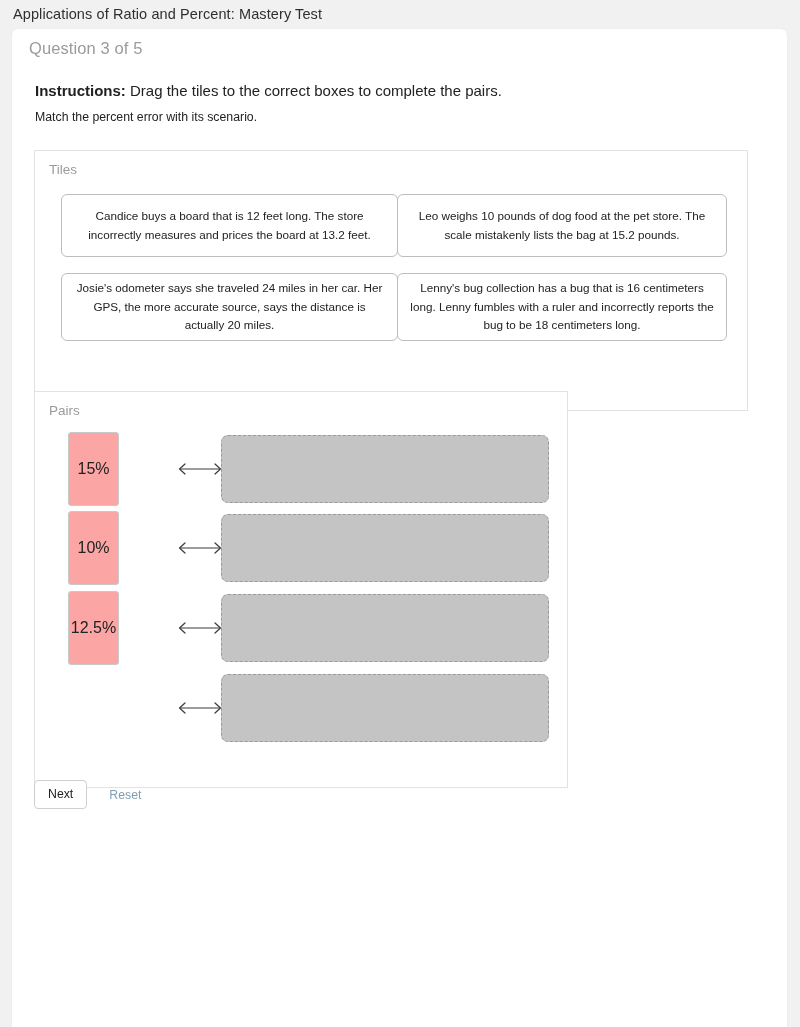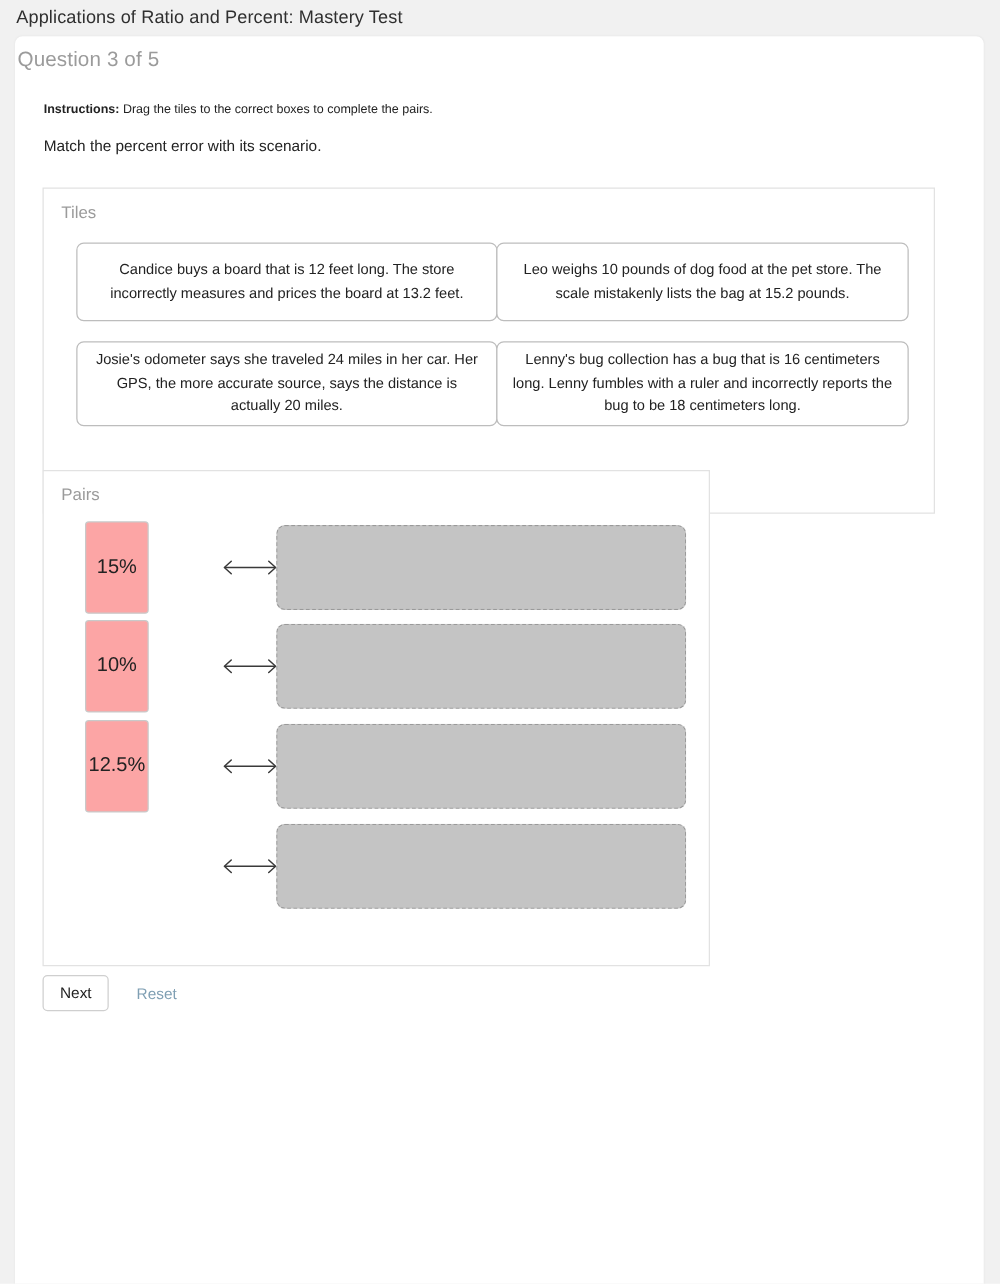--- a/index.html
+++ b/index.html
@@ -41,7 +41,7 @@
 
   .question-counter {
     position: absolute;
-    left: 2px;
+    left: 17px;
     top: 10px;
     font-size: 16.5px;
     color: #9b9b9b;

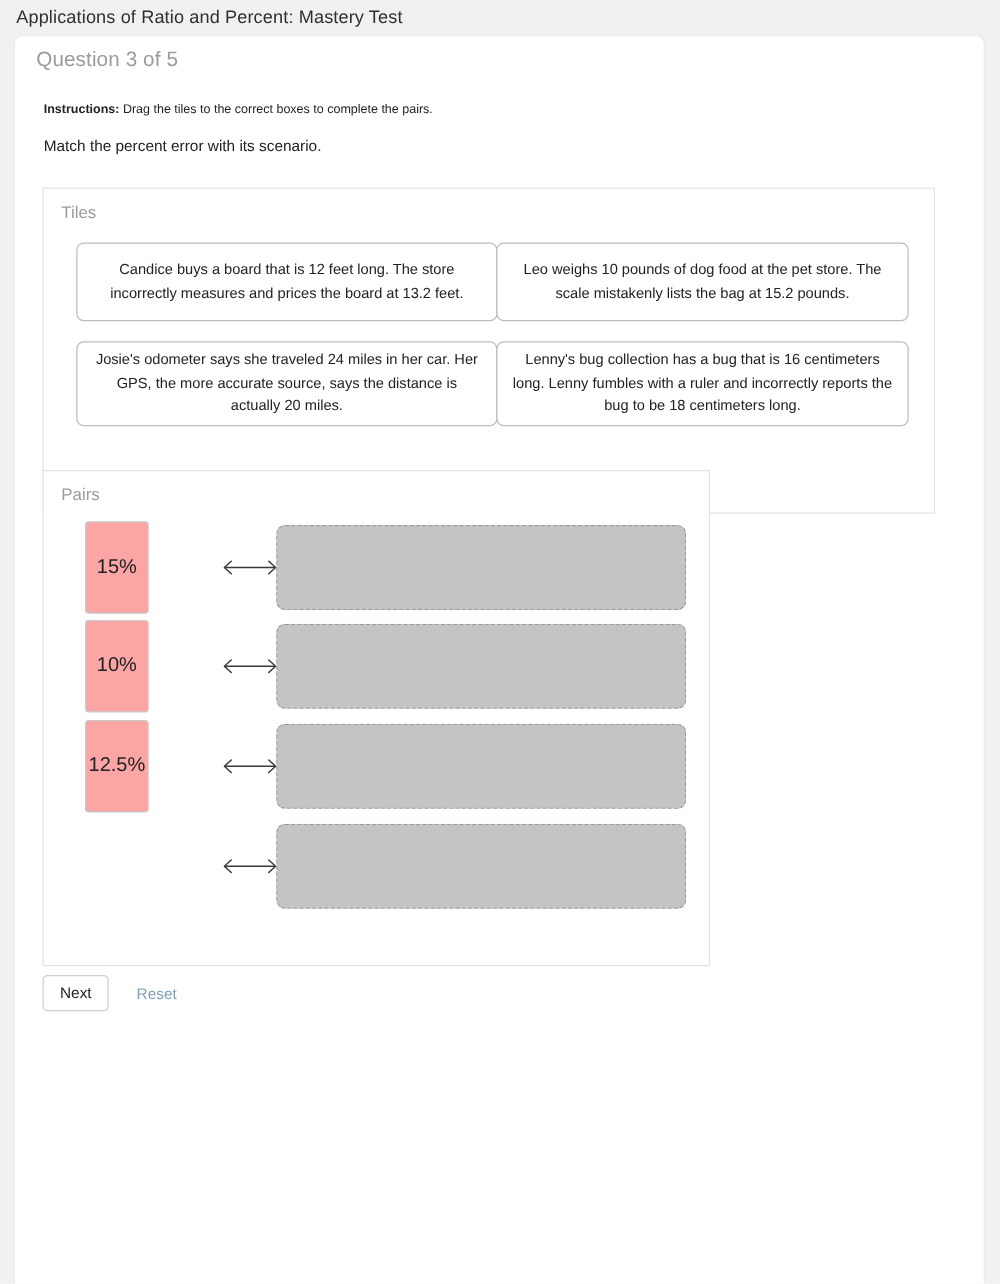--- a/index.html
+++ b/index.html
@@ -53,7 +53,7 @@
     position: absolute;
     left: 23px;
     top: 53px;
-    font-size: 10px;
+    font-size: 15px;
     color: #222222;
   }
   .instructions-line b { font-weight: bold; }

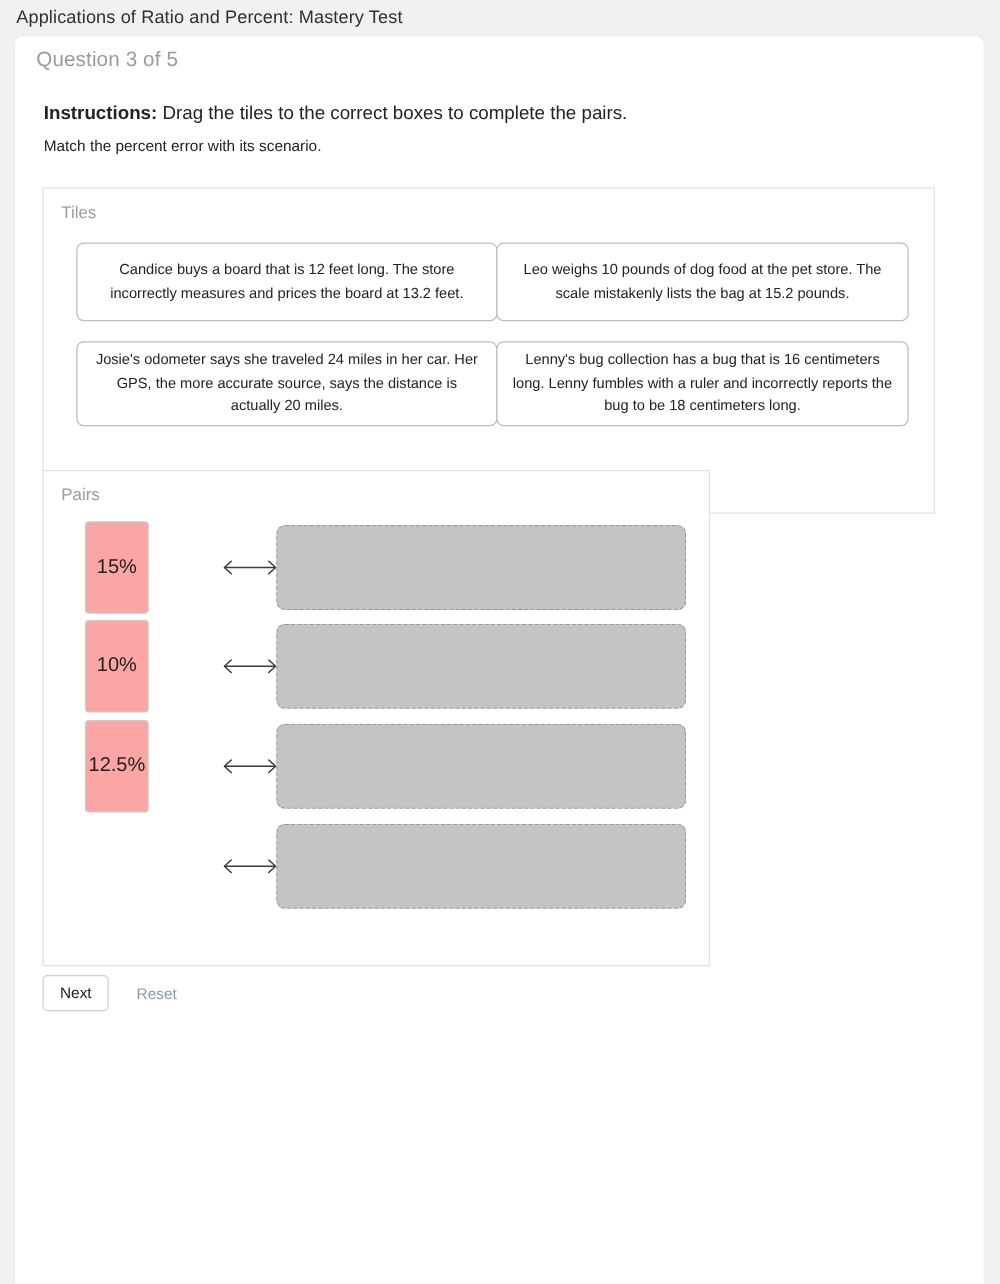--- a/index.html
+++ b/index.html
@@ -111,7 +111,7 @@
   
   #pairs-panel {
     left: 22px;
-    top: 347px;
+    top: 362px;
     width: 534px;
     height: 397px;
   }

